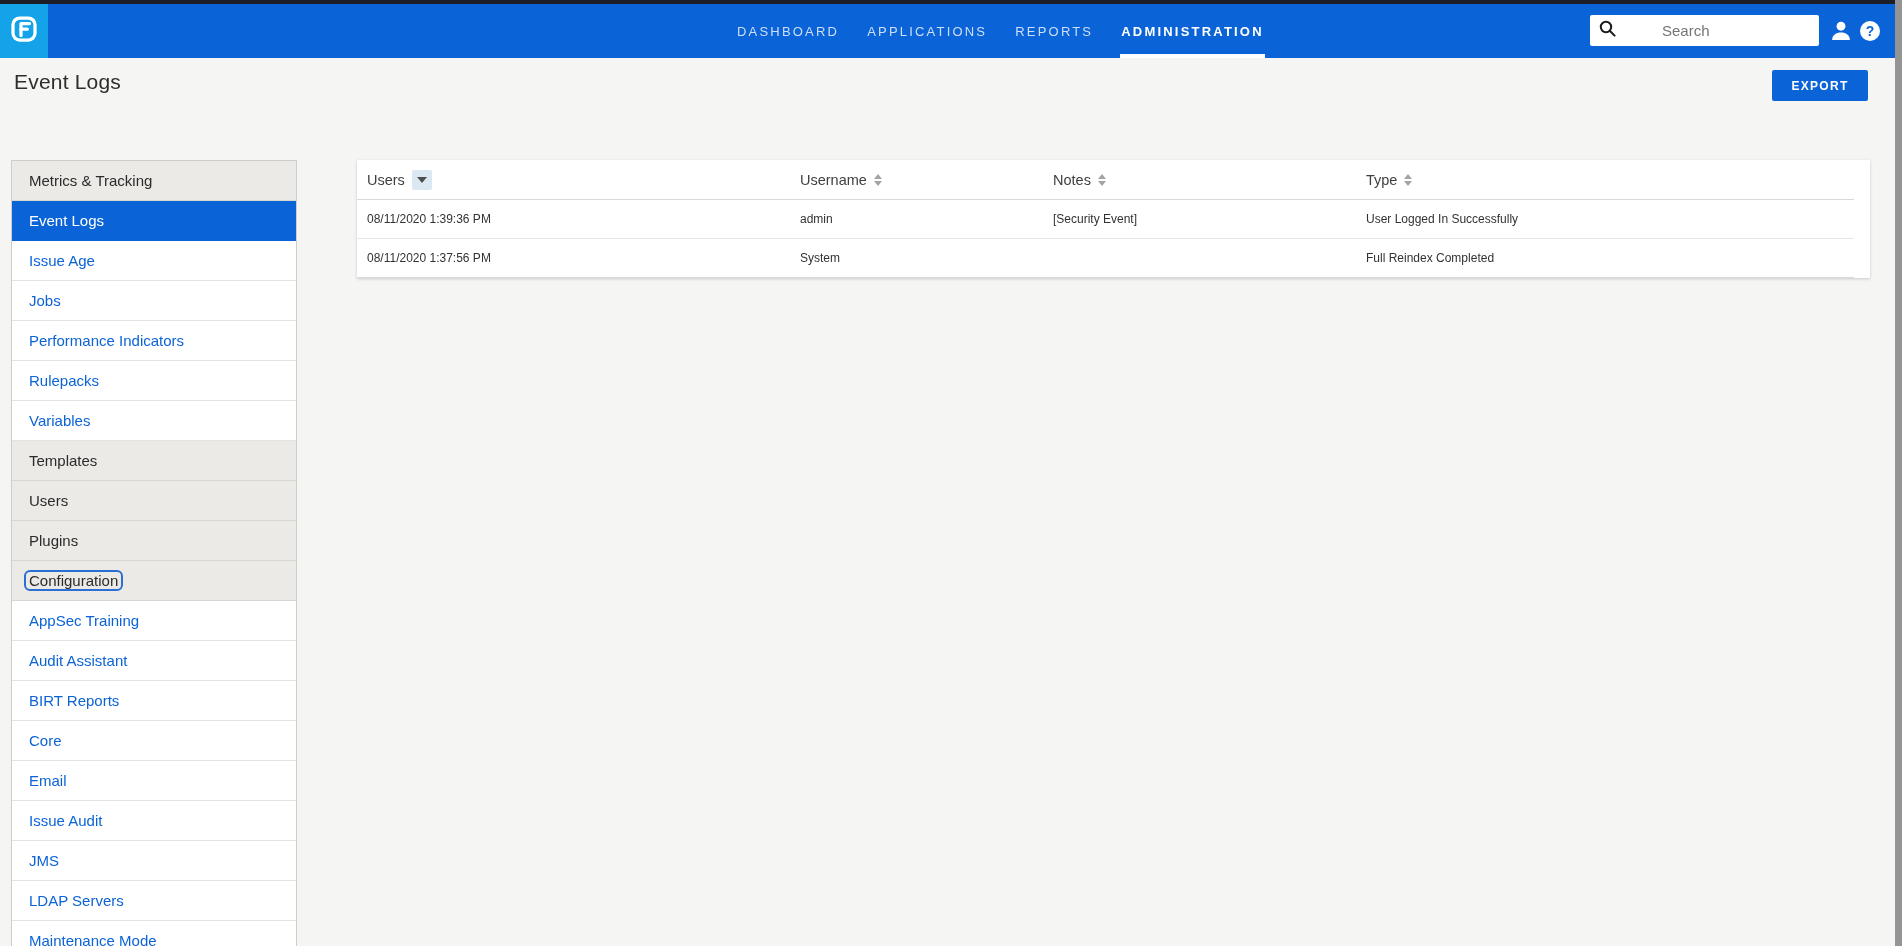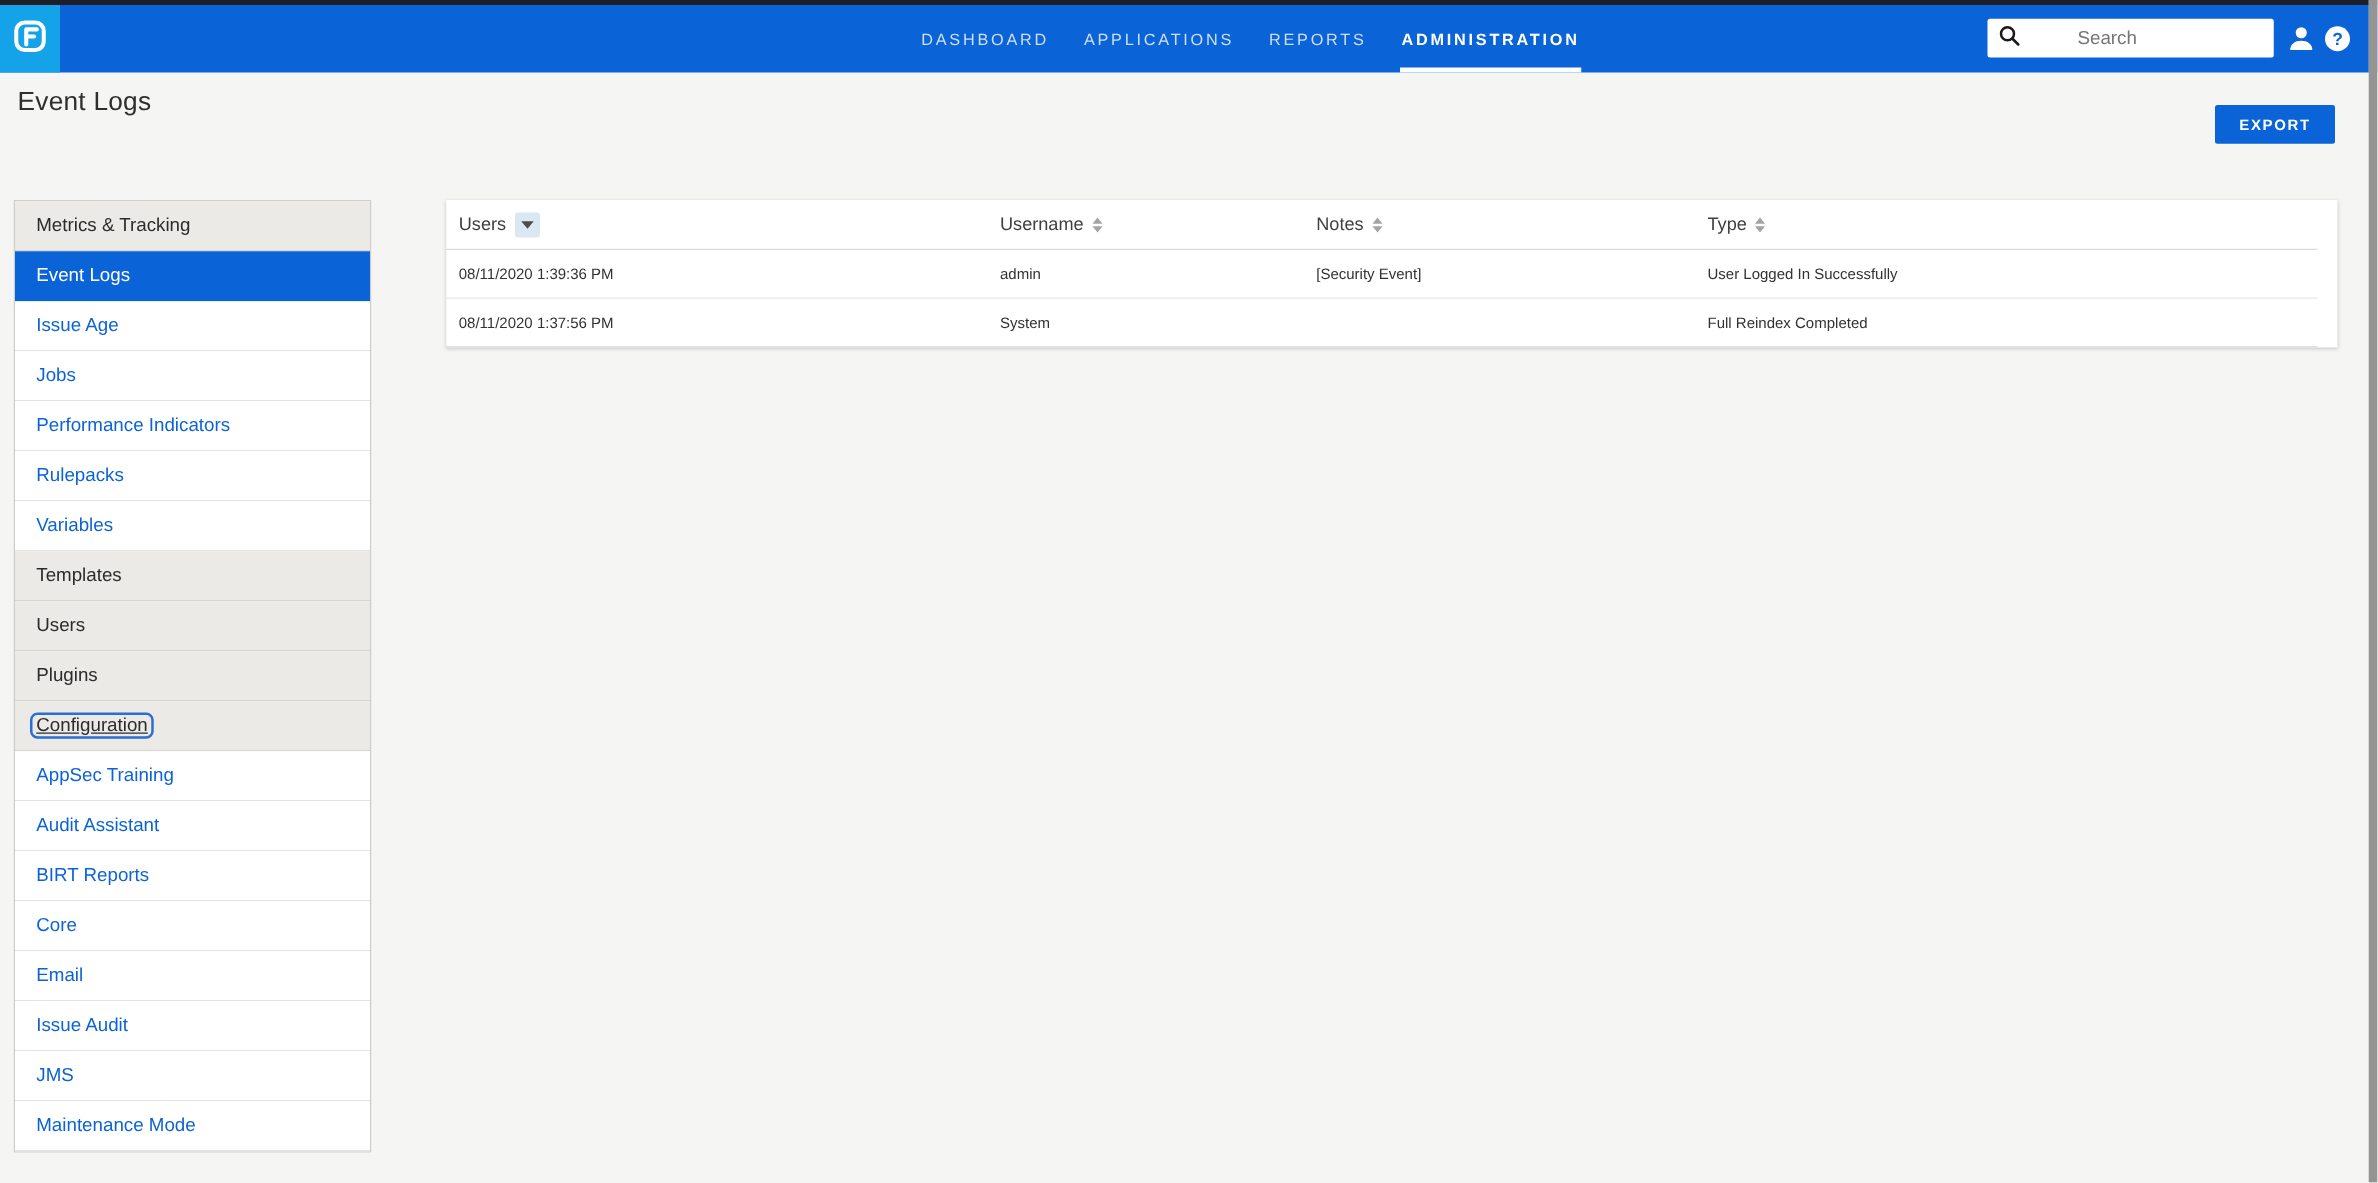--- a/index.html
+++ b/index.html
@@ -37,7 +37,7 @@
 
   
   .page-title { position:absolute; left:14px; top:70px; font-size:21px; color:#2e2e2e; letter-spacing:.2px; }
-  .export-btn { position:absolute; left:1772px; top:84px; width:96px; height:31px; background:#0a64d8;
+  .export-btn { position:absolute; left:1772px; top:70px; width:96px; height:31px; background:#0a64d8;
     color:#fff; border:none; border-radius:2px; font-family:"Liberation Sans", sans-serif;
     font-size:12px; font-weight:700; letter-spacing:1.3px; cursor:pointer; }
 

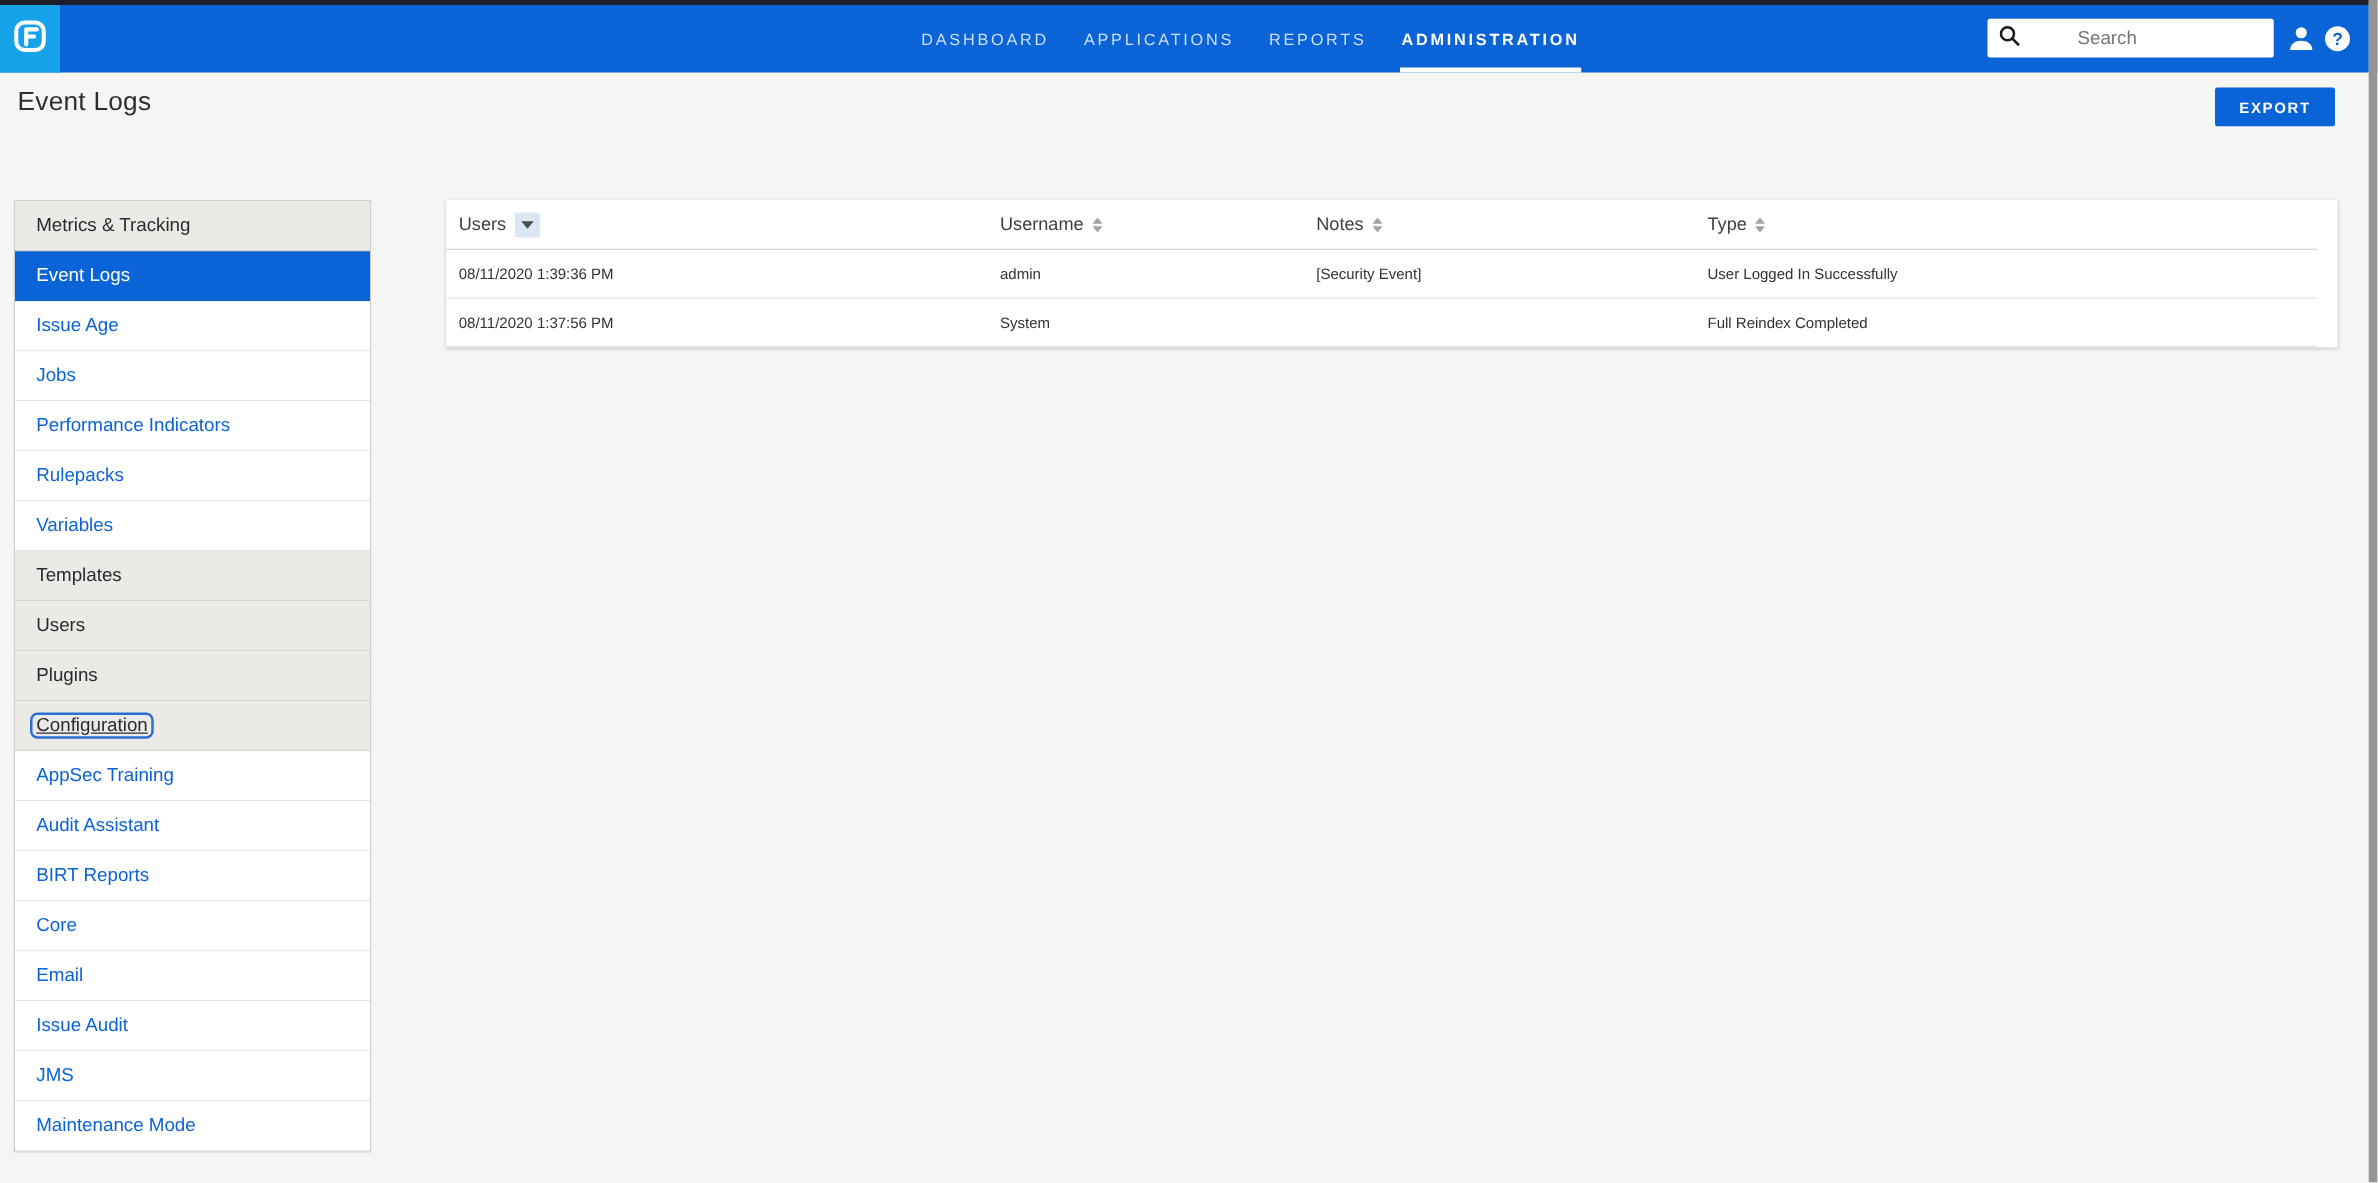--- a/index.html
+++ b/index.html
@@ -48,7 +48,7 @@
   .side-section { background:#ebeae6; color:#2b2b2b; border-bottom:1px solid #d8d6d1; }
   .side-link { background:#fff; color:#0b63d6; border-bottom:1px solid #e3e3e3; }
   .side-link.selected { background:#0a64d8; color:#fff; border-bottom:1px solid #0a64d8; }
-  .focus-ring { display:inline-block; border:2px solid #2b6fd4; border-radius:6px; padding:0 3px; margin-left:-5px;text-decoration:underline; }
+  .focus-ring { display:inline-block; border:2px solid #2b6fd4; border-radius:6px; padding:0 3px; margin-left:-5px; }
 
   
   .table-panel { position:absolute; left:357px; top:160px; width:1513px; background:#fff;

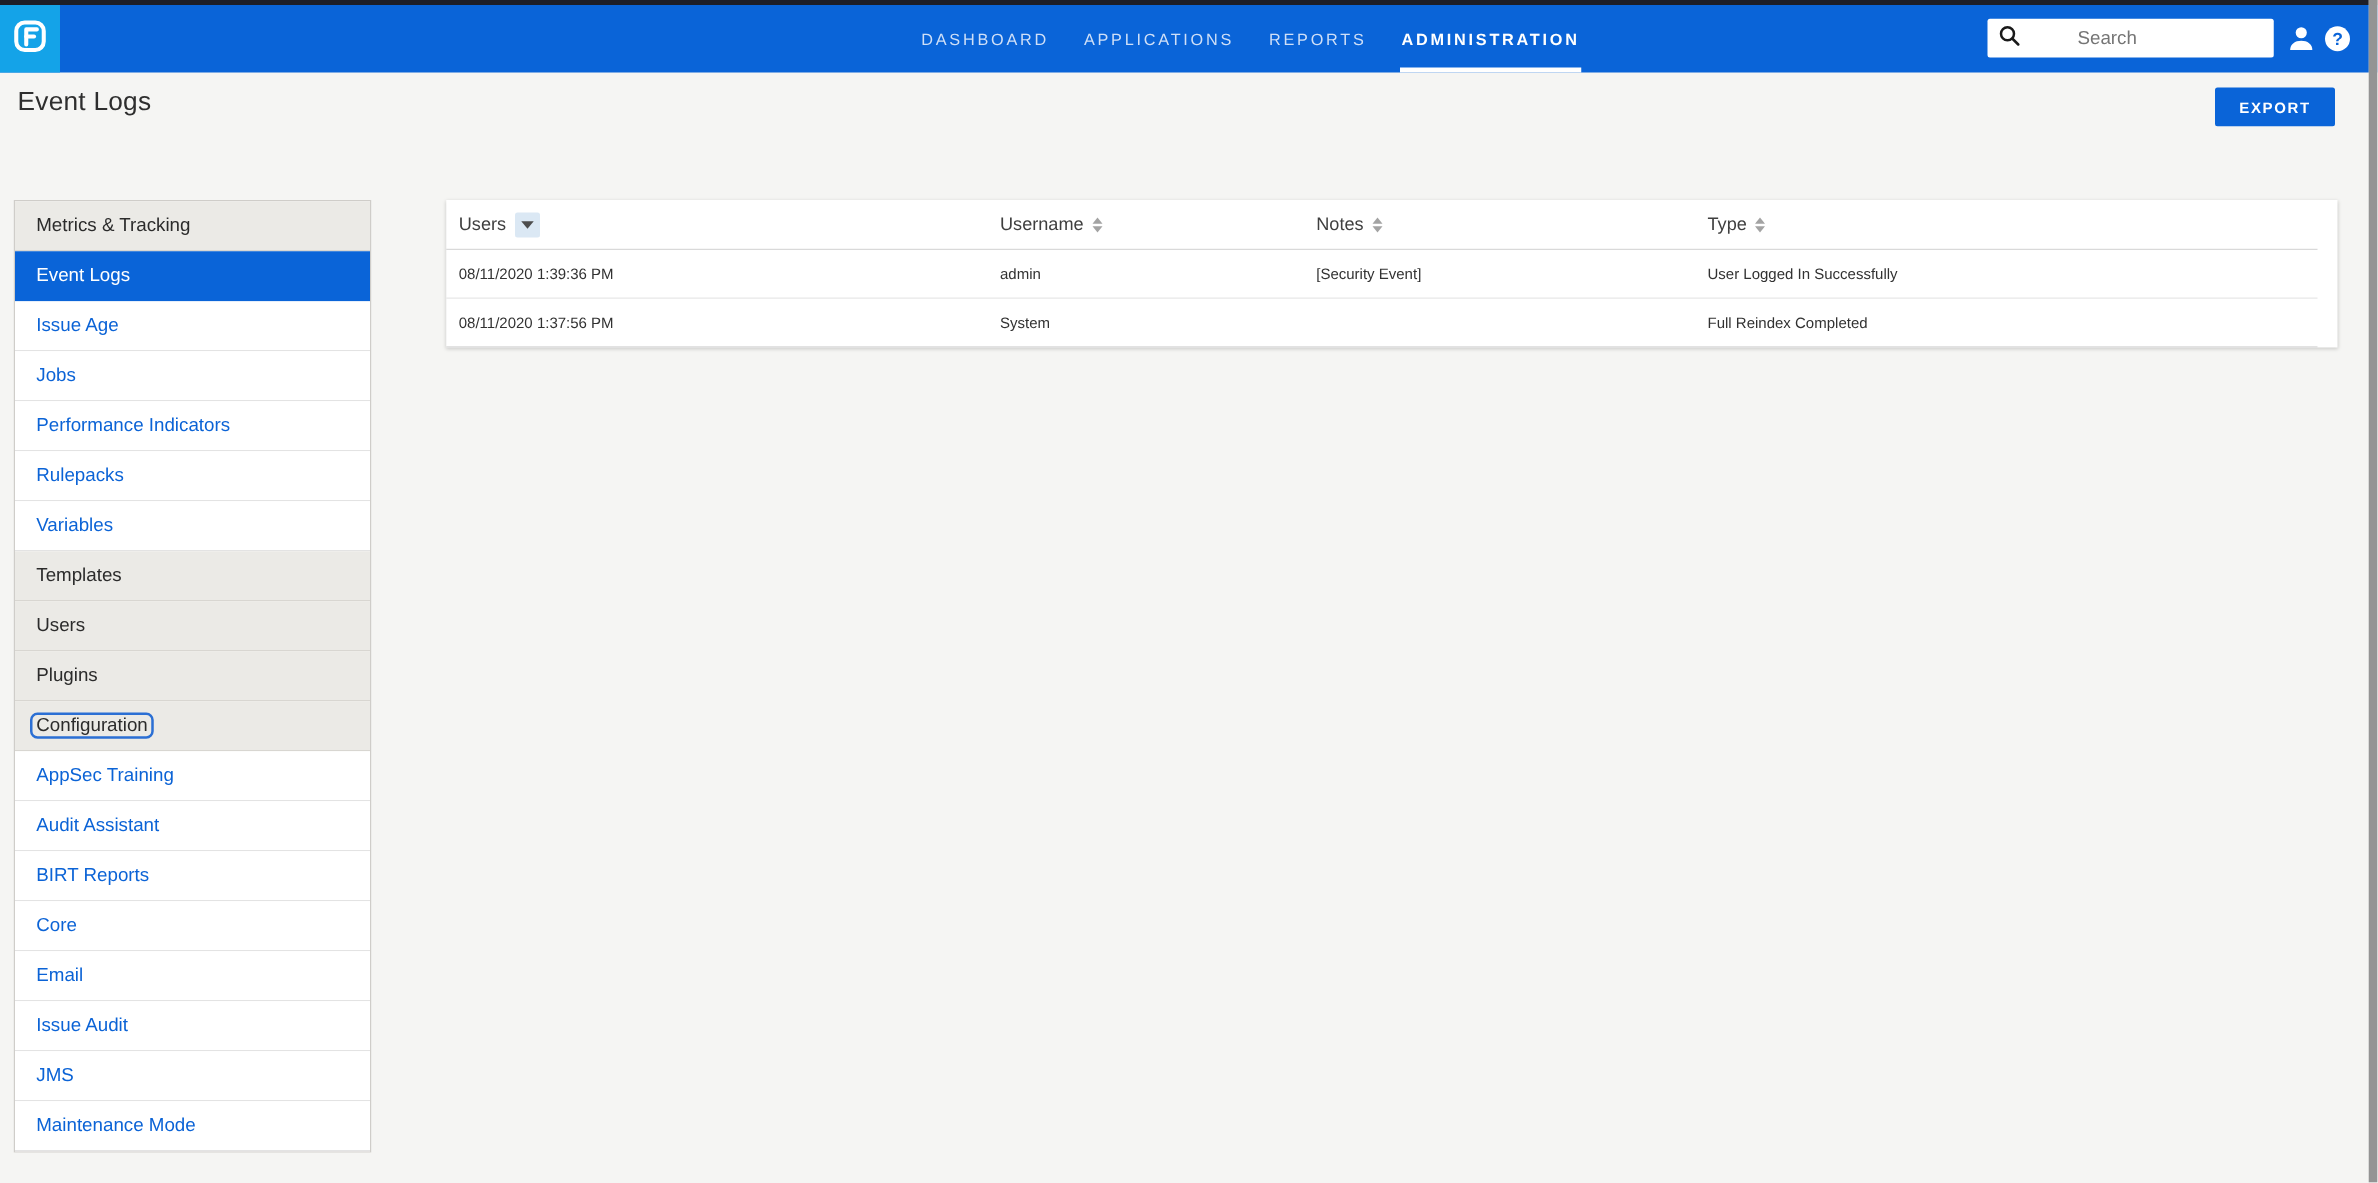--- a/index.html
+++ b/index.html
@@ -142,6 +142,7 @@
   <div class="side-row side-link">Email</div>
   <div class="side-row side-link">Issue Audit</div>
   <div class="side-row side-link">JMS</div>
+  <div class="side-row side-link">LDAP Servers</div>
   <div class="side-row side-link">Maintenance Mode</div>
 </div>
 

